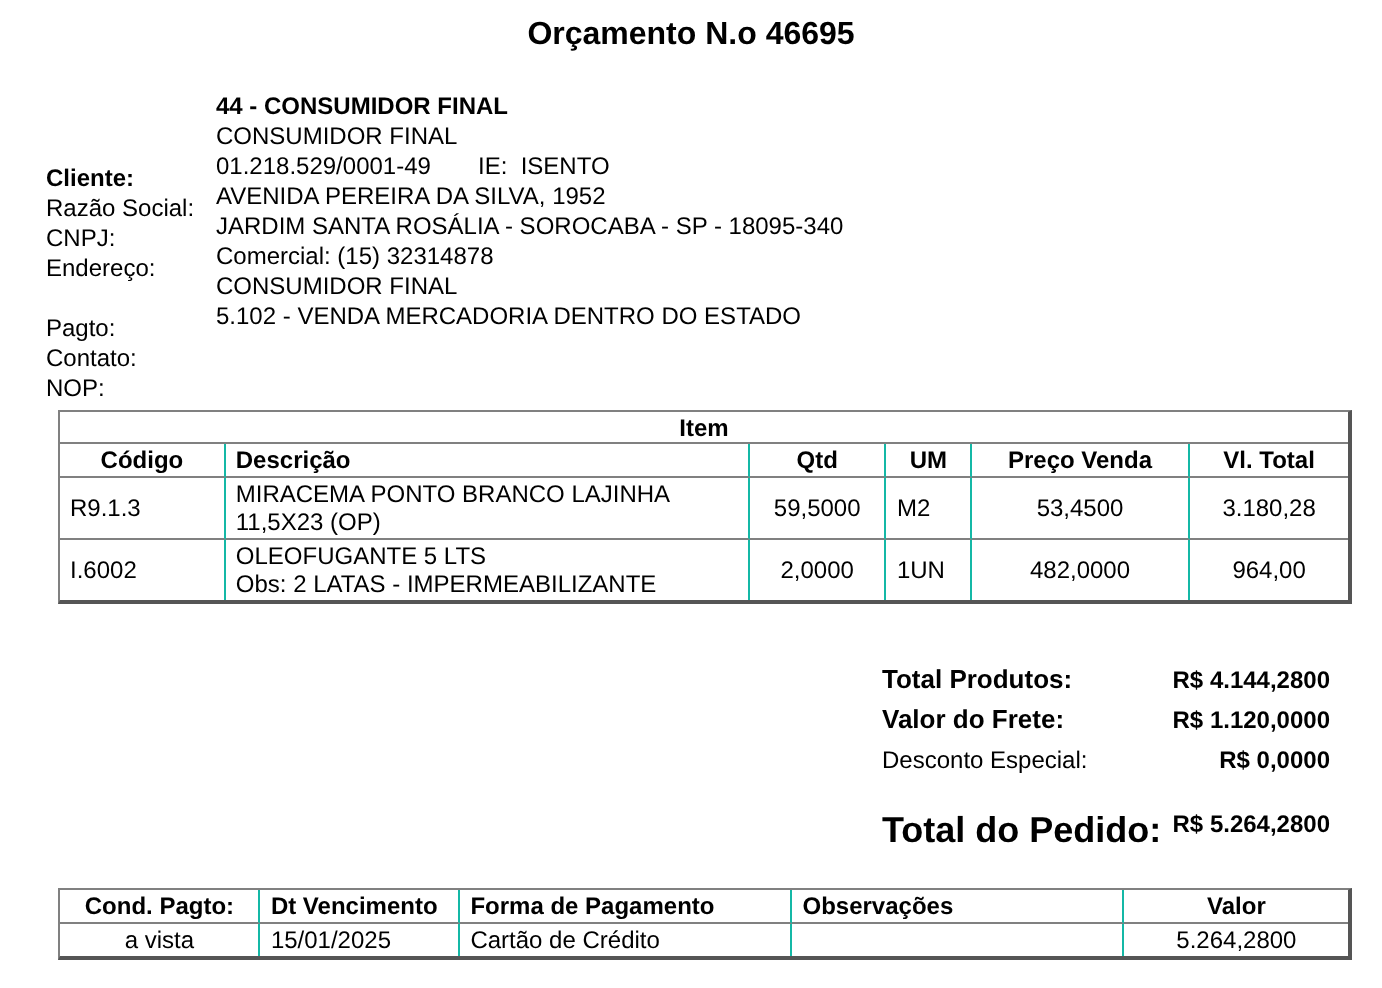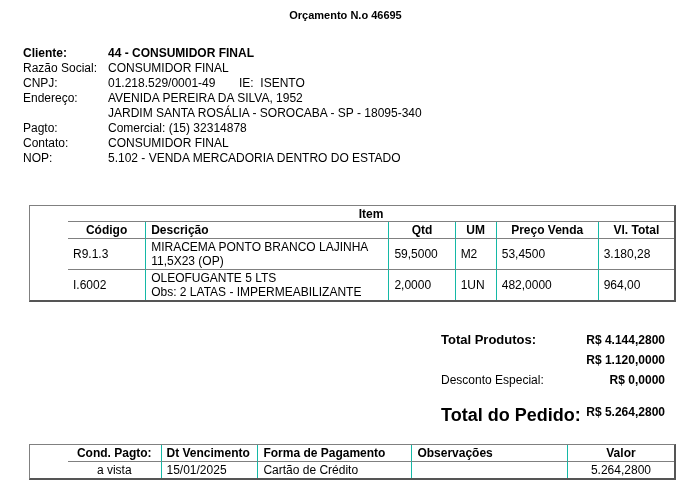--- a/index.html
+++ b/index.html
@@ -9,7 +9,7 @@
     }
     .title {
       position: absolute; left: 0; top: 9px; width: 691px; text-align: center;
-      font-weight: bold; font-size: 11px;
+      font-weight: bold; font-size: 16px;
     }
     .info { position: absolute; left: 23px; top: 46px; }
     .info-row { height: 15px; line-height: 15px; white-space: nowrap; position: relative; }

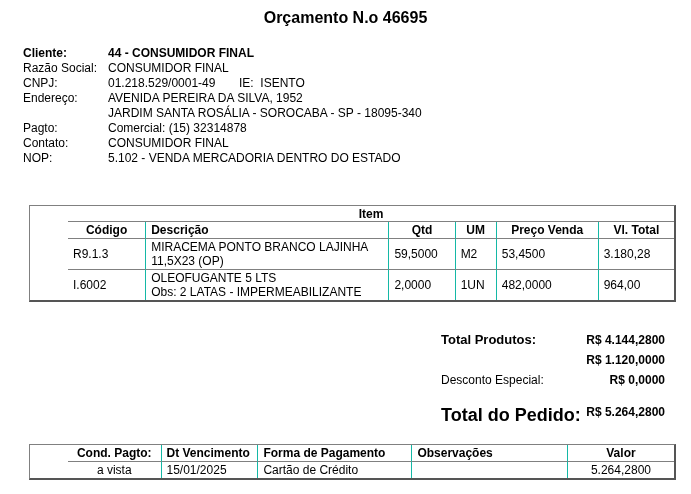--- a/index.html
+++ b/index.html
@@ -13,7 +13,7 @@
     }
     .info { position: absolute; left: 23px; top: 46px; }
     .info-row { height: 15px; line-height: 15px; white-space: nowrap; position: relative; }
-    .info-label { position: absolute; left: 0; width: 85px; }
+    .info-label { position: absolute; left: 0; width: 85px; margin-top: 36px; }
     .info-value { position: absolute; left: 85px; }
     .bold { font-weight: bold; }
     .ie { position: absolute; left: 216px; }

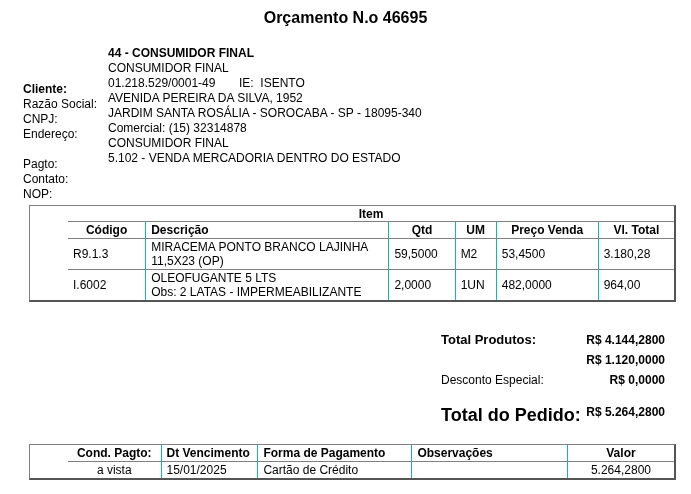--- a/index.html
+++ b/index.html
@@ -23,7 +23,6 @@
       border: 1px solid #808080;
       border-right: 2px solid #555;
       border-bottom: 2px solid #555;
-      padding-left: 38px;
     }
     .tbl td, .tbl th {
       border-right: 1px solid #14b8a6;

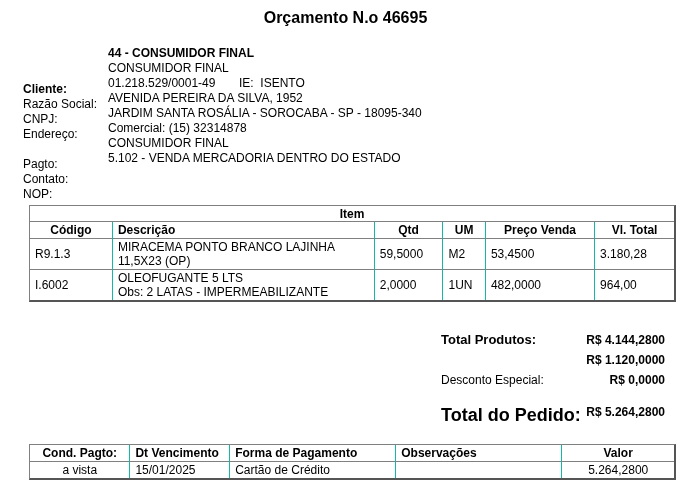--- a/index.html
+++ b/index.html
@@ -35,7 +35,7 @@
     .tbl tr:last-child > * { border-bottom: none; }
     .tbl th { font-weight: bold; }
     .c { text-align: center; }
-    .r { text-align: left; }
+    .r { text-align: center; }
     .l { text-align: left; }
 
     #items { left: 29px; top: 205px; width: 647px; }

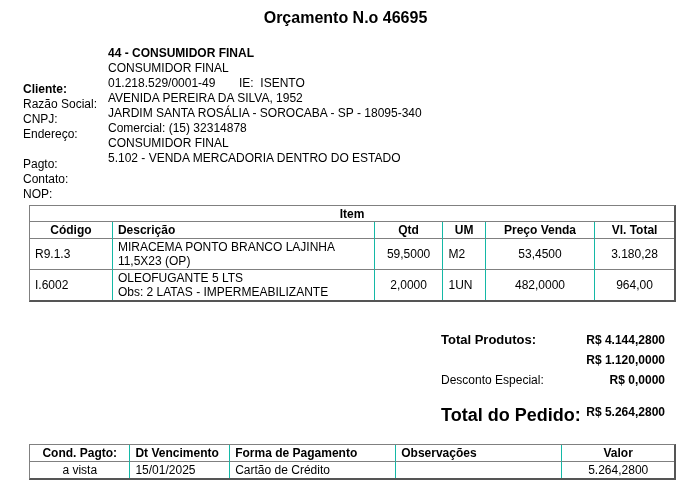--- a/index.html
+++ b/index.html
@@ -145,6 +145,7 @@
     <span class="tot-val">R$ 4.144,2800</span>
   </div>
   <div class="tot-row">
+    <span class="tot-label tot-big">Valor do Frete:</span>
     <span class="tot-val">R$ 1.120,0000</span>
   </div>
   <div class="tot-row">

